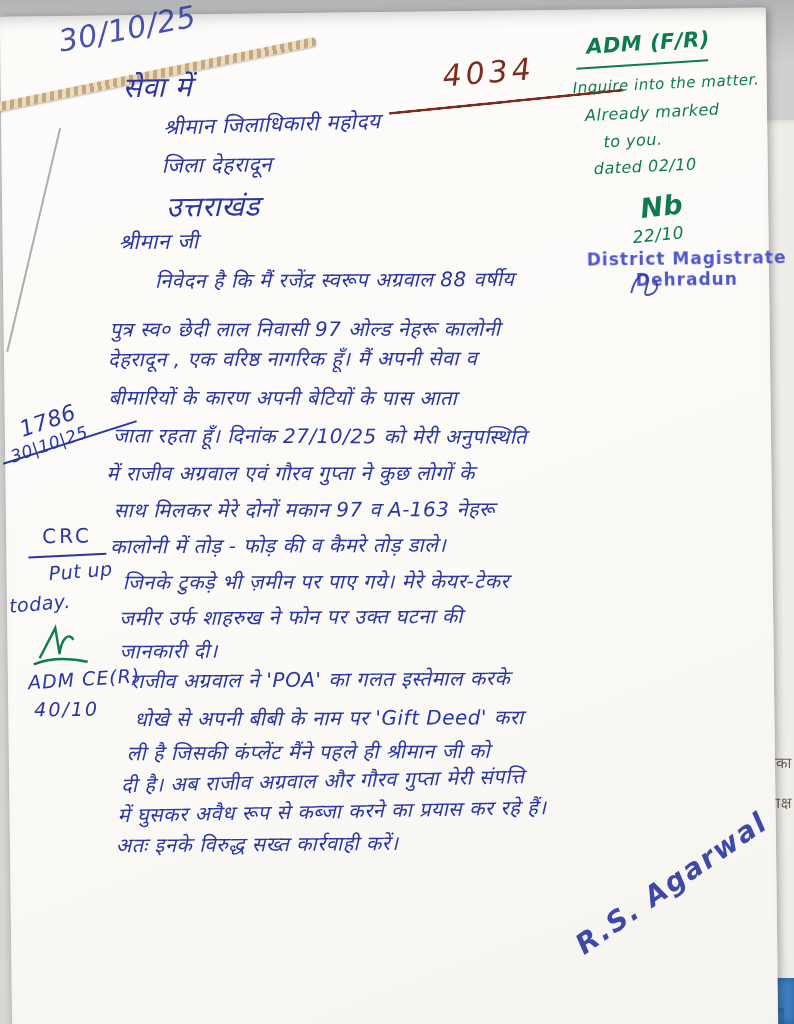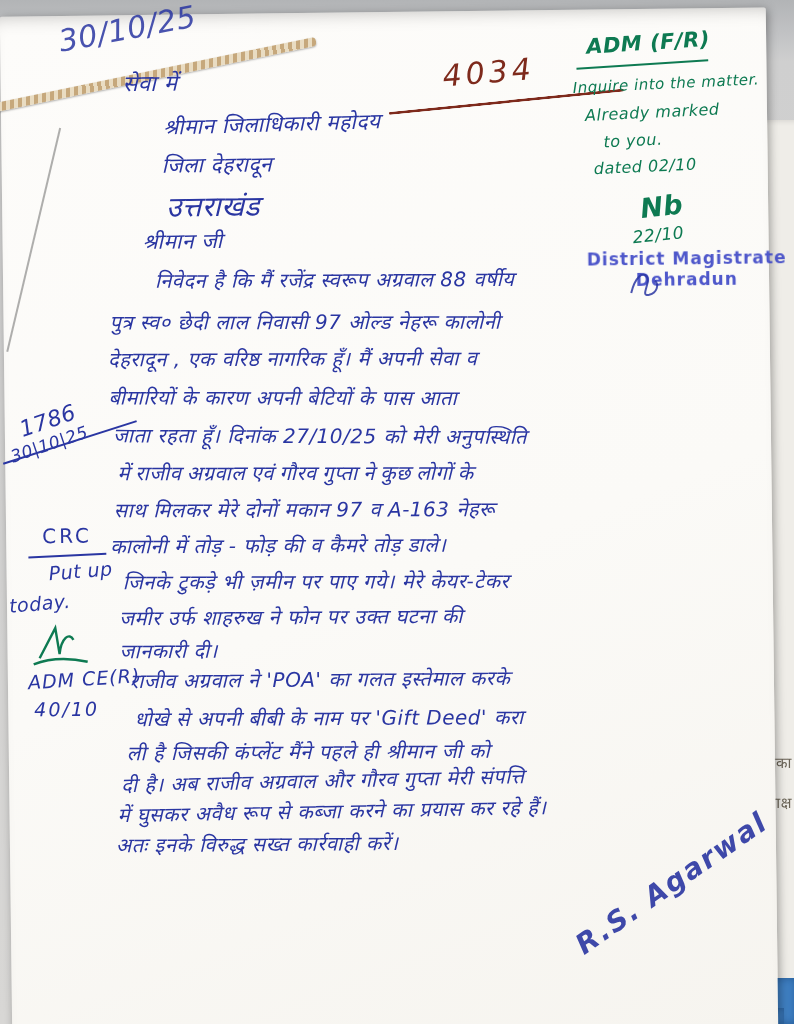--- a/index.html
+++ b/index.html
@@ -85,7 +85,7 @@
       <path d="M6 26 C10 10, 18 4, 22 10 C26 16, 14 30, 24 28 C32 26, 34 18, 30 14" fill="none" stroke="#2a36a2" stroke-width="2" opacity=".85"></path>
     </svg>
 
-    <div class="hw blue" style="left:122px;top:52px;font-size:22px;font-style:italic;">सेवा में</div>
+    <div class="hw blue" style="left:122px;top:52px;font-size:28px;font-style:italic;">सेवा में</div>
     <div class="hw blue" style="left:162px;top:96px;font-size:21px;font-style:italic;transform:rotate(-1deg);">श्रीमान जिलाधिकारी महोदय</div>
     <div class="hw blue" style="left:160px;top:136px;font-size:21px;font-style:italic;">जिला देहरादून</div>
     <div class="hw blue" style="left:164px;top:172px;font-size:28px;font-style:italic;">उत्तराखंड</div>

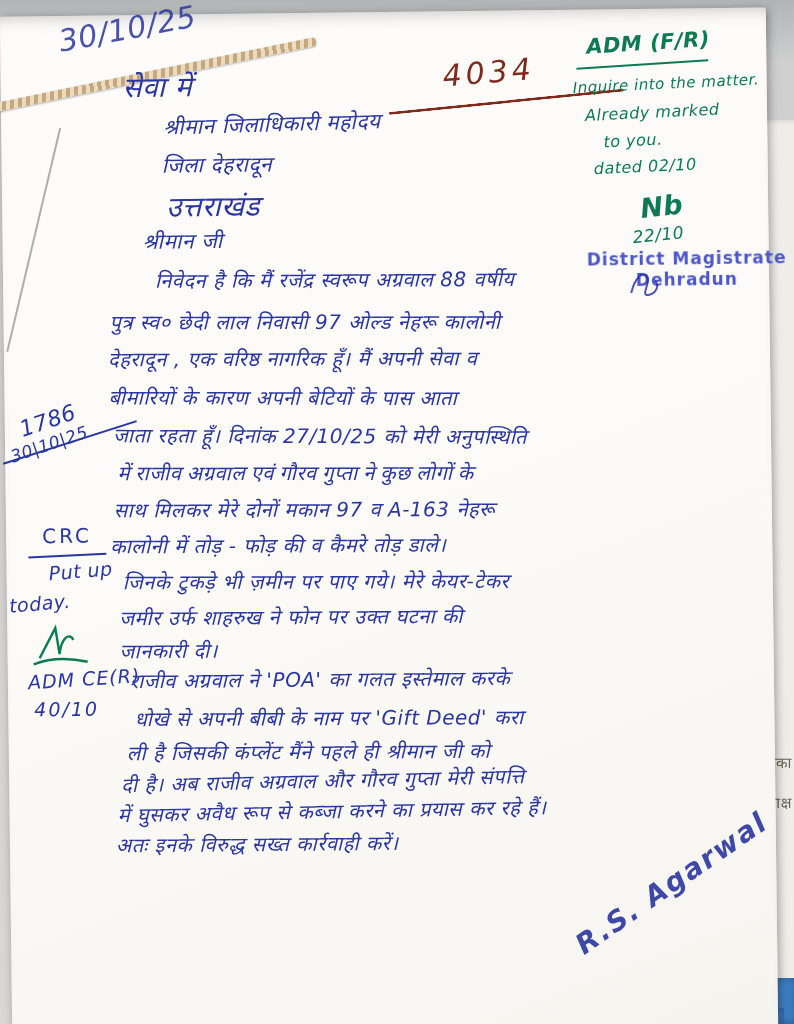--- a/index.html
+++ b/index.html
@@ -90,7 +90,7 @@
     <div class="hw blue" style="left:160px;top:136px;font-size:21px;font-style:italic;">जिला देहरादून</div>
     <div class="hw blue" style="left:164px;top:172px;font-size:28px;font-style:italic;">उत्तराखंड</div>
 
-    <div class="hw blue" style="left:116px;top:212px;font-size:21px;font-style:italic;margin-left:24px;">श्रीमान जी</div>
+    <div class="hw blue" style="left:116px;top:212px;font-size:21px;font-style:italic;">श्रीमान जी</div>
 
     <div class="hw blue body-line" style="left:152px;top:252px;transform:rotate(.4deg);">निवेदन है कि मैं रजेंद्र स्वरूप अग्रवाल 88 वर्षीय</div>
     <div class="hw blue body-line" style="left:106px;top:293px;transform:rotate(.6deg);">पुत्र स्व० छेदी लाल निवासी 97 ओल्ड नेहरू कालोनी</div>

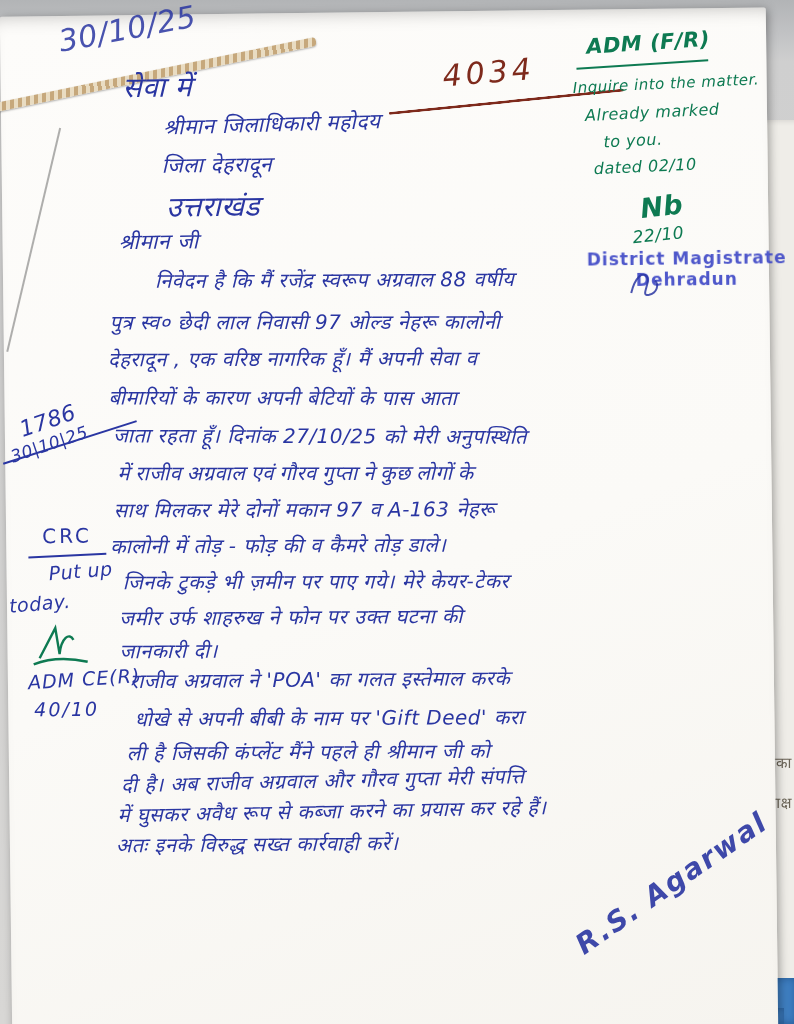--- a/index.html
+++ b/index.html
@@ -93,7 +93,7 @@
     <div class="hw blue" style="left:116px;top:212px;font-size:21px;font-style:italic;">श्रीमान जी</div>
 
     <div class="hw blue body-line" style="left:152px;top:252px;transform:rotate(.4deg);">निवेदन है कि मैं रजेंद्र स्वरूप अग्रवाल 88 वर्षीय</div>
-    <div class="hw blue body-line" style="left:106px;top:293px;transform:rotate(.6deg);">पुत्र स्व० छेदी लाल निवासी 97 ओल्ड नेहरू कालोनी</div>
+    <div class="hw blue body-line" style="left:106px;top:300px;transform:rotate(.6deg);">पुत्र स्व० छेदी लाल निवासी 97 ओल्ड नेहरू कालोनी</div>
     <div class="hw blue body-line" style="left:104px;top:330px;transform:rotate(.5deg);">देहरादून , एक वरिष्ठ नागरिक हूँ। मैं अपनी सेवा व</div>
     <div class="hw blue body-line" style="left:104px;top:368px;transform:rotate(.8deg);">बीमारियों के कारण अपनी बेटियों के पास आता</div>
     <div class="hw blue body-line" style="left:108px;top:406px;transform:rotate(.9deg);">जाता रहता हूँ। दिनांक 27/10/25 को मेरी अनुपस्थिति</div>

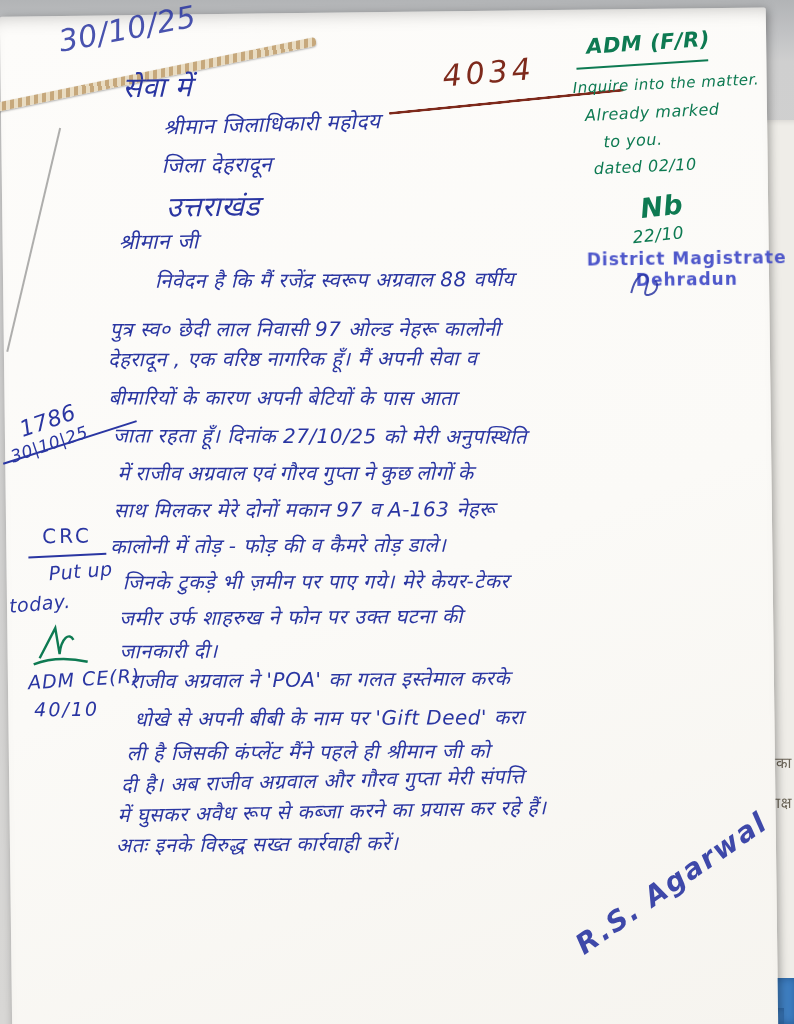--- a/index.html
+++ b/index.html
@@ -97,7 +97,7 @@
     <div class="hw blue body-line" style="left:104px;top:330px;transform:rotate(.5deg);">देहरादून , एक वरिष्ठ नागरिक हूँ। मैं अपनी सेवा व</div>
     <div class="hw blue body-line" style="left:104px;top:368px;transform:rotate(.8deg);">बीमारियों के कारण अपनी बेटियों के पास आता</div>
     <div class="hw blue body-line" style="left:108px;top:406px;transform:rotate(.9deg);">जाता रहता हूँ। दिनांक 27/10/25 को मेरी अनुपस्थिति</div>
-    <div class="hw blue body-line" style="left:112px;top:444px;transform:rotate(.6deg);font-family:Liberation Serif, serif;">में राजीव अग्रवाल एवं गौरव गुप्ता ने कुछ लोगों के</div>
+    <div class="hw blue body-line" style="left:101px;top:444px;transform:rotate(.6deg);">में राजीव अग्रवाल एवं गौरव गुप्ता ने कुछ लोगों के</div>
     <div class="hw blue body-line" style="left:108px;top:481px;transform:rotate(.5deg);">साथ मिलकर मेरे दोनों मकान 97 व A-163 नेहरू</div>
     <div class="hw blue body-line" style="left:104px;top:517px;transform:rotate(.4deg);">कालोनी में तोड़ - फोड़ की व कैमरे तोड़ डाले।</div>
     <div class="hw blue body-line" style="left:116px;top:553px;transform:rotate(.5deg);">जिनके टुकड़े भी ज़मीन पर पाए गये। मेरे केयर-टेकर</div>

